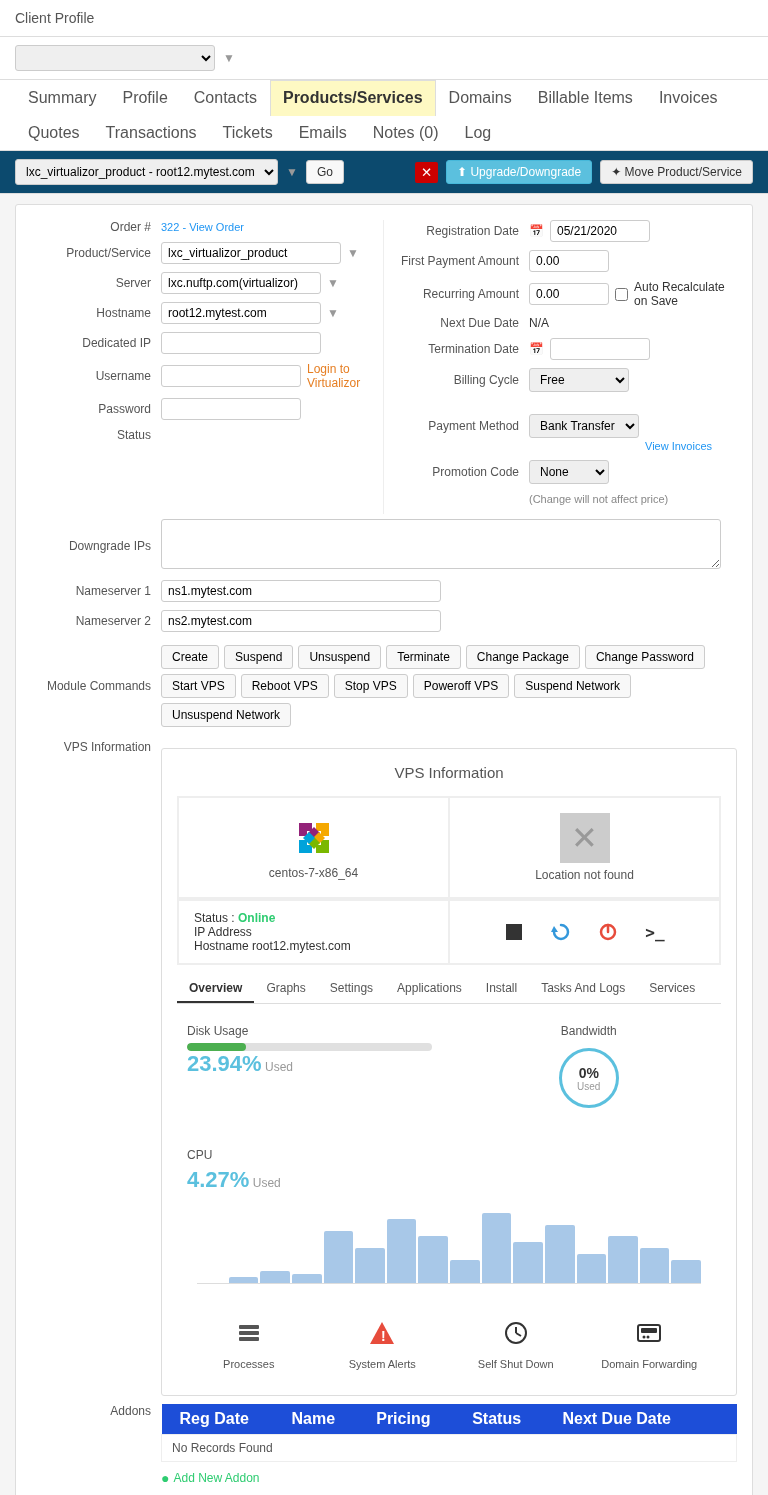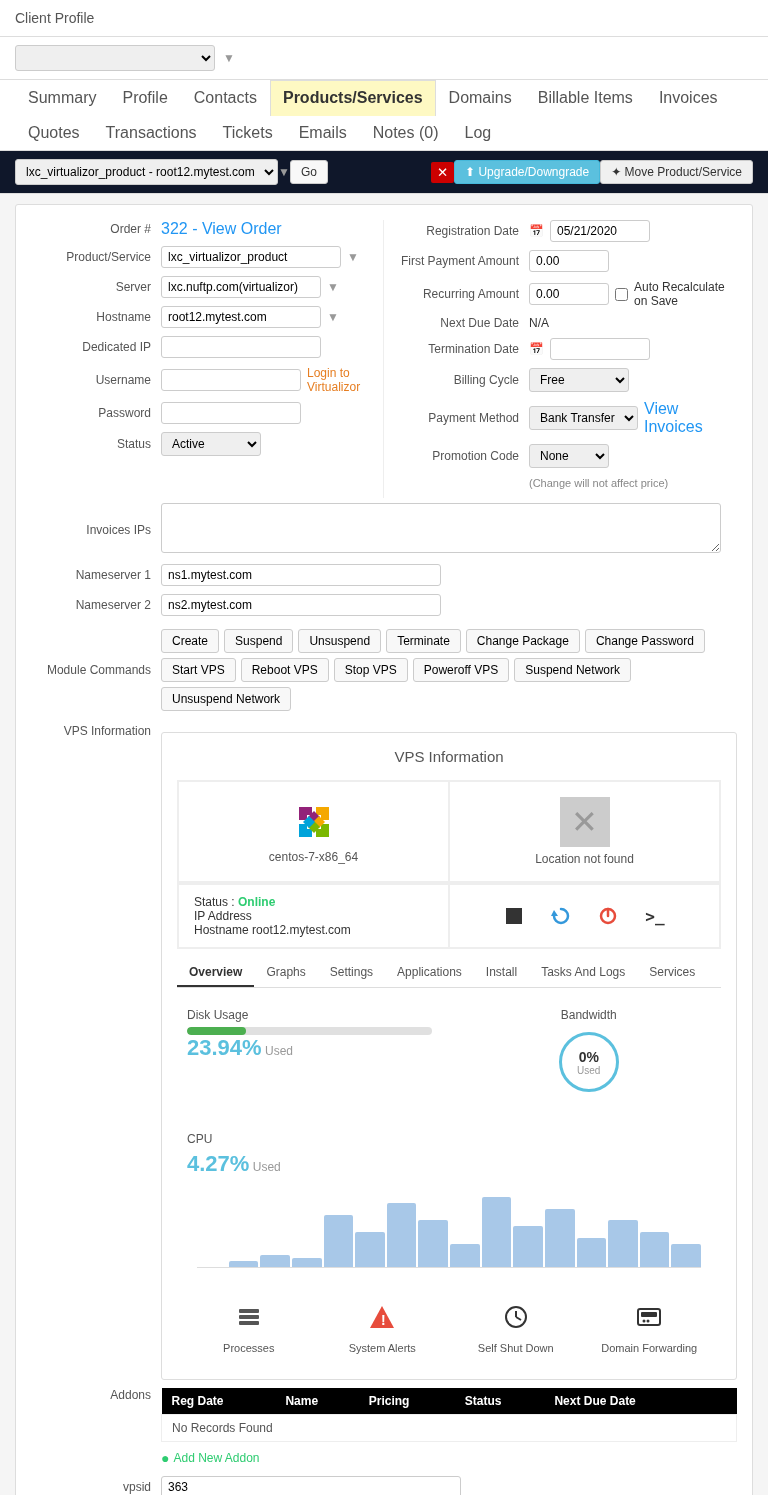--- a/index.html
+++ b/index.html
@@ -14,7 +14,7 @@
     .nav-tab { padding: 8px 12px; cursor: pointer; border: 1px solid transparent; border-bottom: none; font-size: 16px; color: #555; }
     .nav-tab.active { background: #fef9c3; border-color: #ddd; border-bottom-color: #fff; margin-bottom: -1px; color: #333; font-weight: bold; }
     
-    .product-bar { background: #0f172a; padding: 8px 15px; border-bottom: 1px solid #ddd; display: flex; align-items: center; gap: 0; }
+    .product-bar { background: #0c4a6e; padding: 8px 15px; border-bottom: 1px solid #ddd; display: flex; align-items: center; gap: 8px; }
     .product-bar select { flex: 1; max-width: 300px; padding: 4px 6px; border: 1px solid #ccc; border-radius: 3px; font-size: 12px; }
     .btn { padding: 4px 10px; border: 1px solid #ccc; border-radius: 3px; cursor: pointer; font-size: 12px; background: #f8f8f8; color: #333; }
     .btn-danger-icon { background: #c00; color: #fff; border: none; padding: 3px 6px; border-radius: 2px; cursor: pointer; }

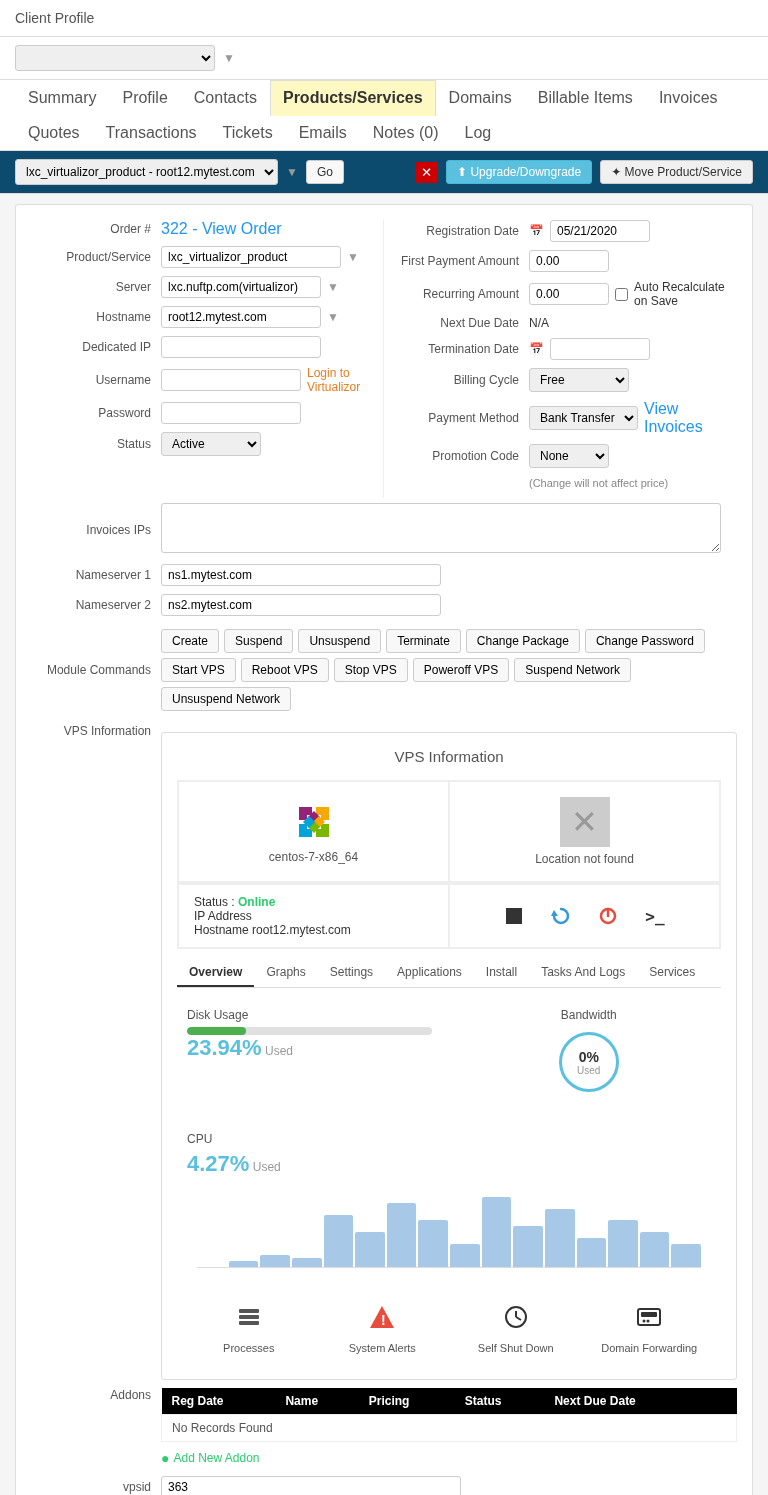--- a/index.html
+++ b/index.html
@@ -33,7 +33,7 @@
     .field-value input[type=text], .field-value input[type=password] { width: 100%; padding: 3px 6px; border: 1px solid #ccc; border-radius: 3px; font-size: 12px; }
     .field-value select { padding: 3px 6px; border: 1px solid #ccc; border-radius: 3px; font-size: 12px; }
     
-    .link-blue { color: #2196F3; text-decoration: none; font-size: 16px; }
+    .link-blue { color: #2196F3; text-decoration: none; font-size: 11px; margin-top: 40px; }
     .link-orange { color: #e67e22; text-decoration: none; font-size: 12px; }
     
     .textarea-field { width: 100%; border: 1px solid #ccc; border-radius: 3px; padding: 6px; font-size: 12px; min-height: 60px; resize: vertical; }

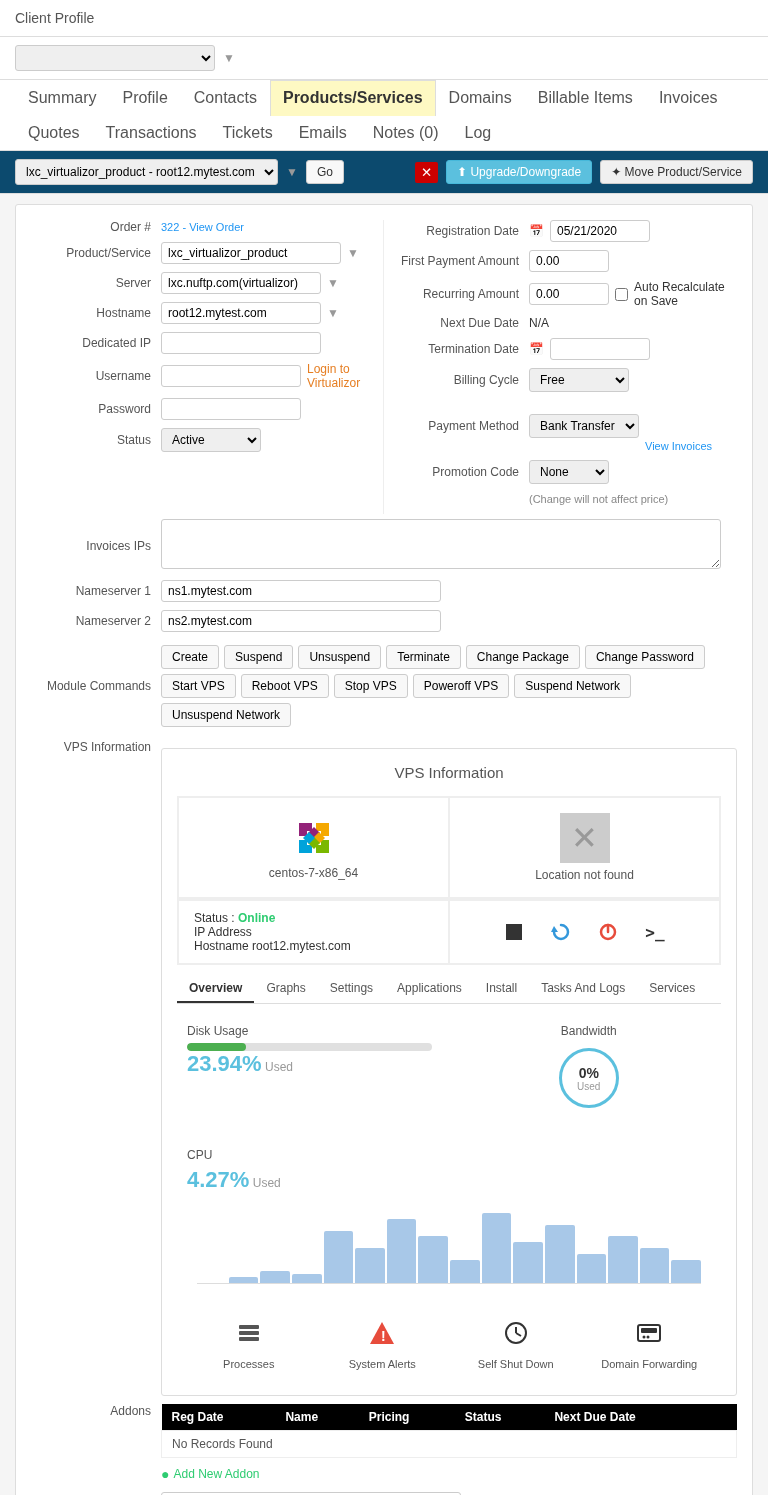--- a/index.html
+++ b/index.html
@@ -213,11 +213,6 @@
         </div>
         <div class="field-row">
           <span class="field-label">Status</span>
-          <div class="field-value">
-            <select style="width:100px;">
-              <option>Active</option>
-            </select>
-          </div>
         </div>
       </div>
 

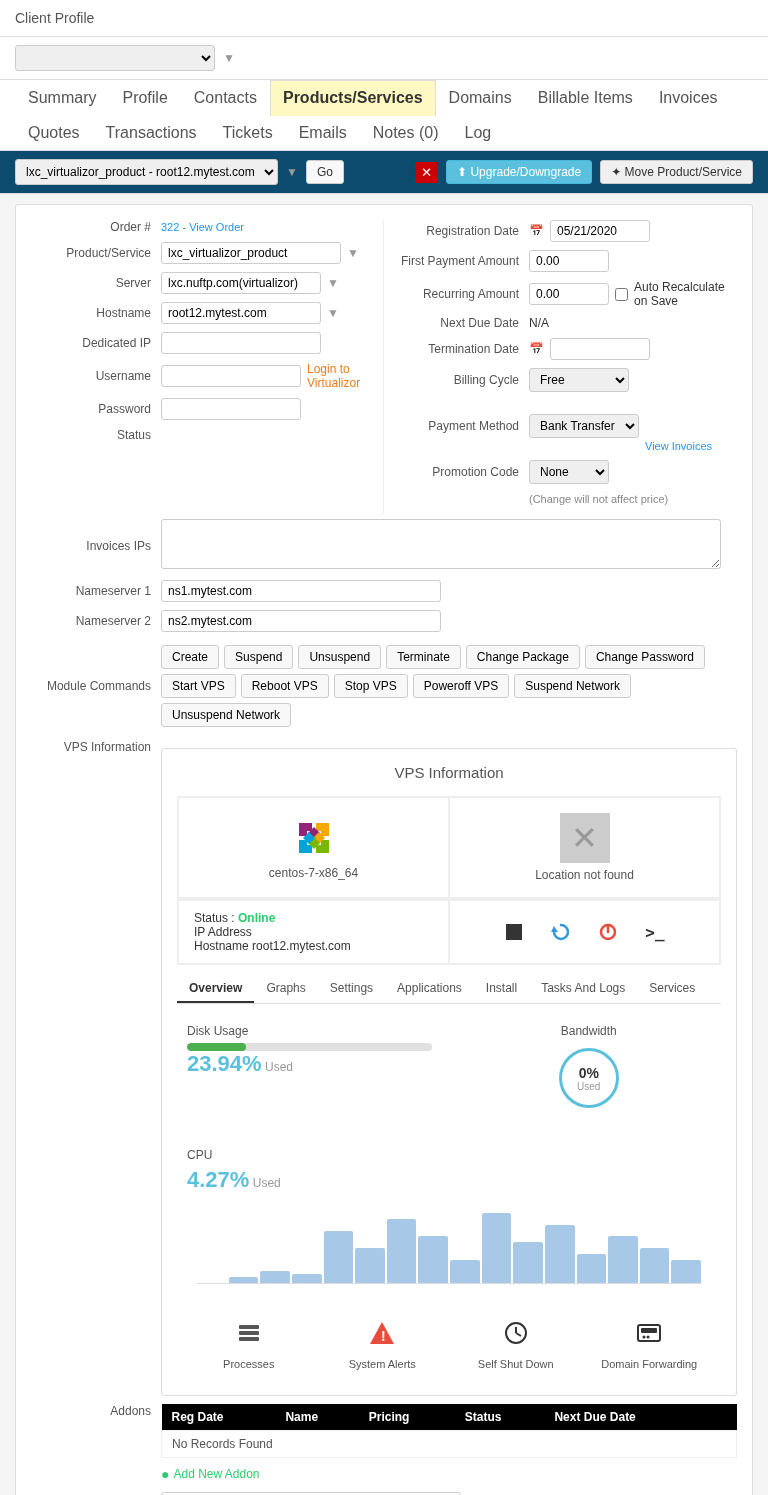--- a/index.html
+++ b/index.html
@@ -286,7 +286,7 @@
     </div>
 
     <div class="field-row" style="margin-top:5px;">
-      <span class="field-label">Invoices IPs</span>
+      <span class="field-label">Downgrade IPs</span>
       <div class="field-value">
         <textarea class="textarea-field" style="min-height: 50px; width: 560px;"></textarea>
       </div>

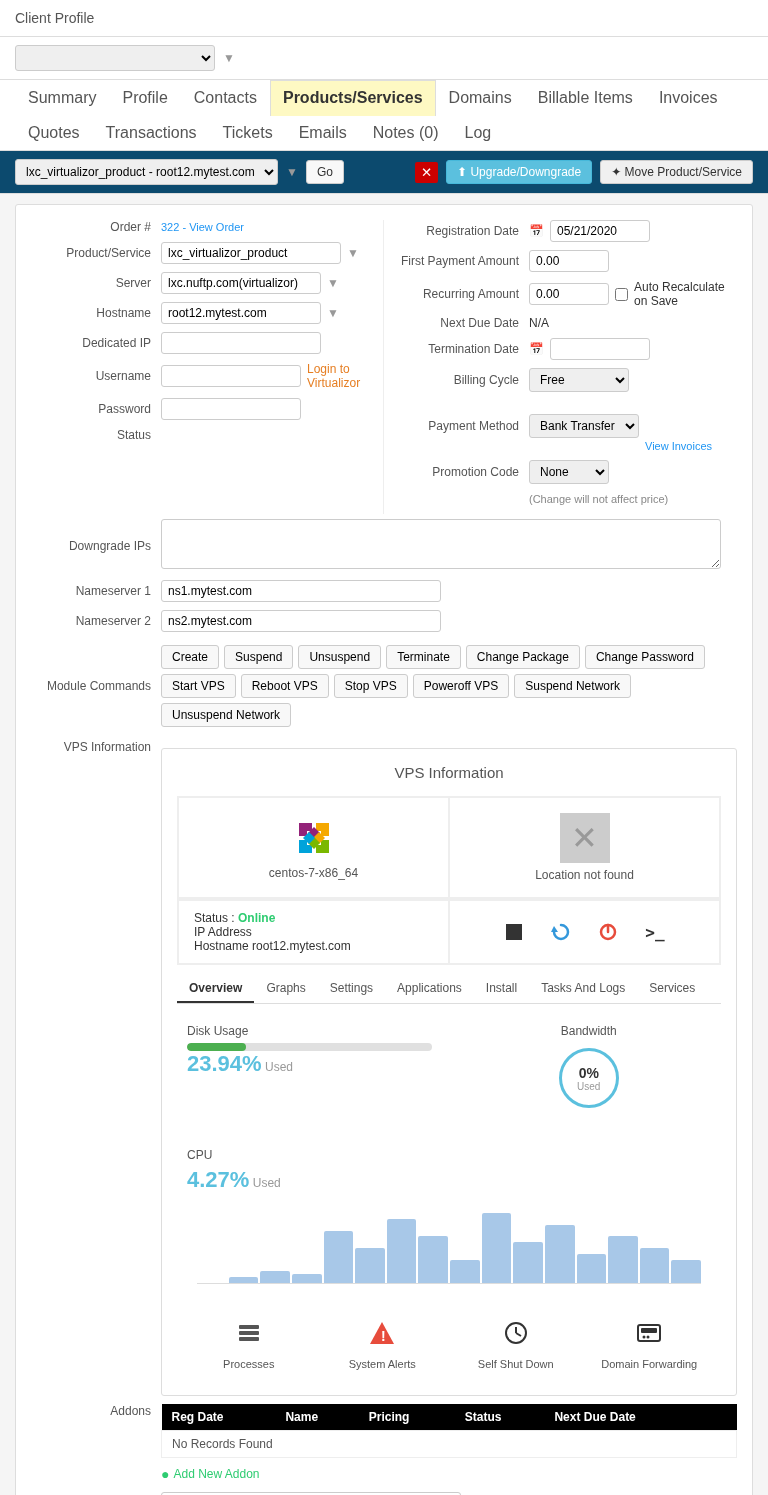--- a/index.html
+++ b/index.html
@@ -93,7 +93,7 @@
     .icon-layers { color: #333; }
     
     .addons-table { width: 100%; border-collapse: collapse; margin-bottom: 8px; }
-    .addons-table th { background: #000000; color: #fff; padding: 6px 10px; text-align: left; font-size: 12px; }
+    .addons-table th { background: #1d4ed8; color: #fff; padding: 6px 18px; text-align: left; font-size: 16px; }
     .addons-table td { padding: 6px 10px; border: 1px solid #eee; font-size: 12px; }
     .addons-no-records { color: #555; padding: 5px 0; font-size: 12px; }
     

